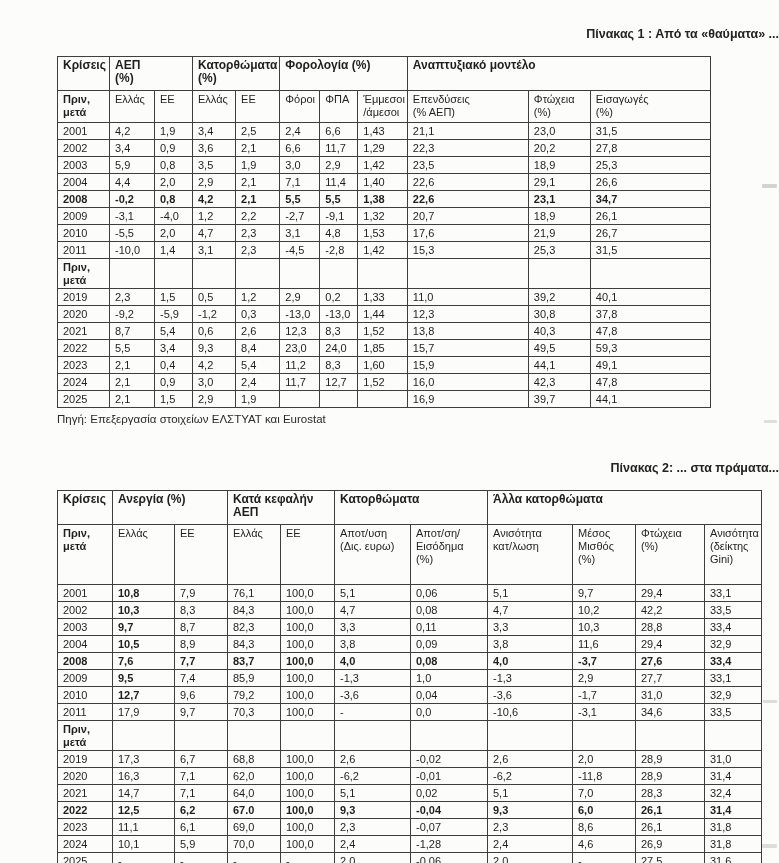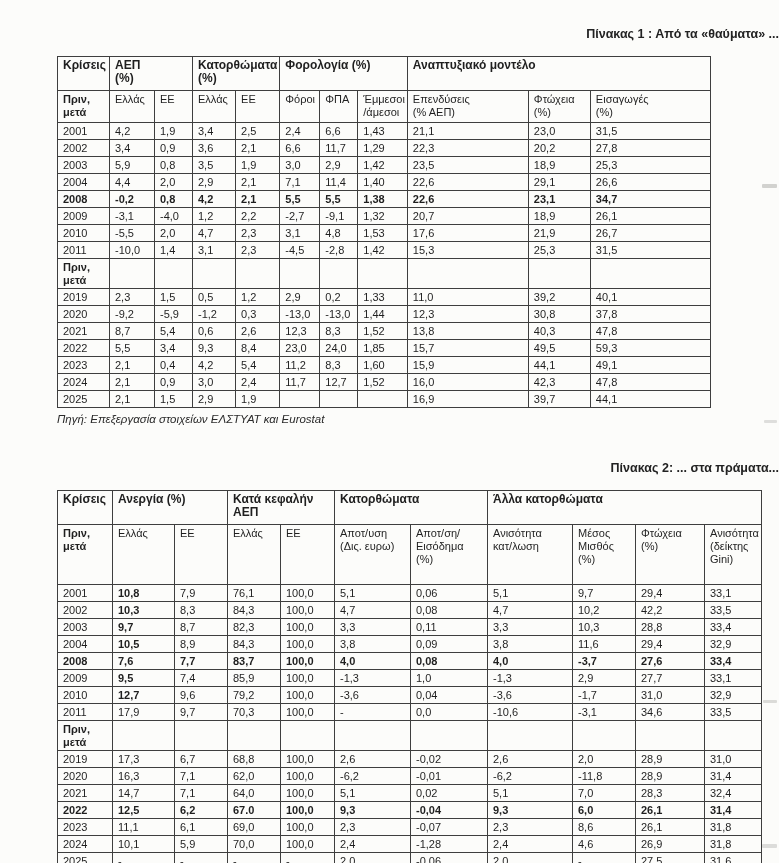--- a/index.html
+++ b/index.html
@@ -25,7 +25,6 @@
     font-size: 11.5px;
     color: #2a2a2a;
     margin: 5px 0 0 0;
-    font-style: italic;
   }
   .gap-lg { margin-top: 36px; }
   table {

